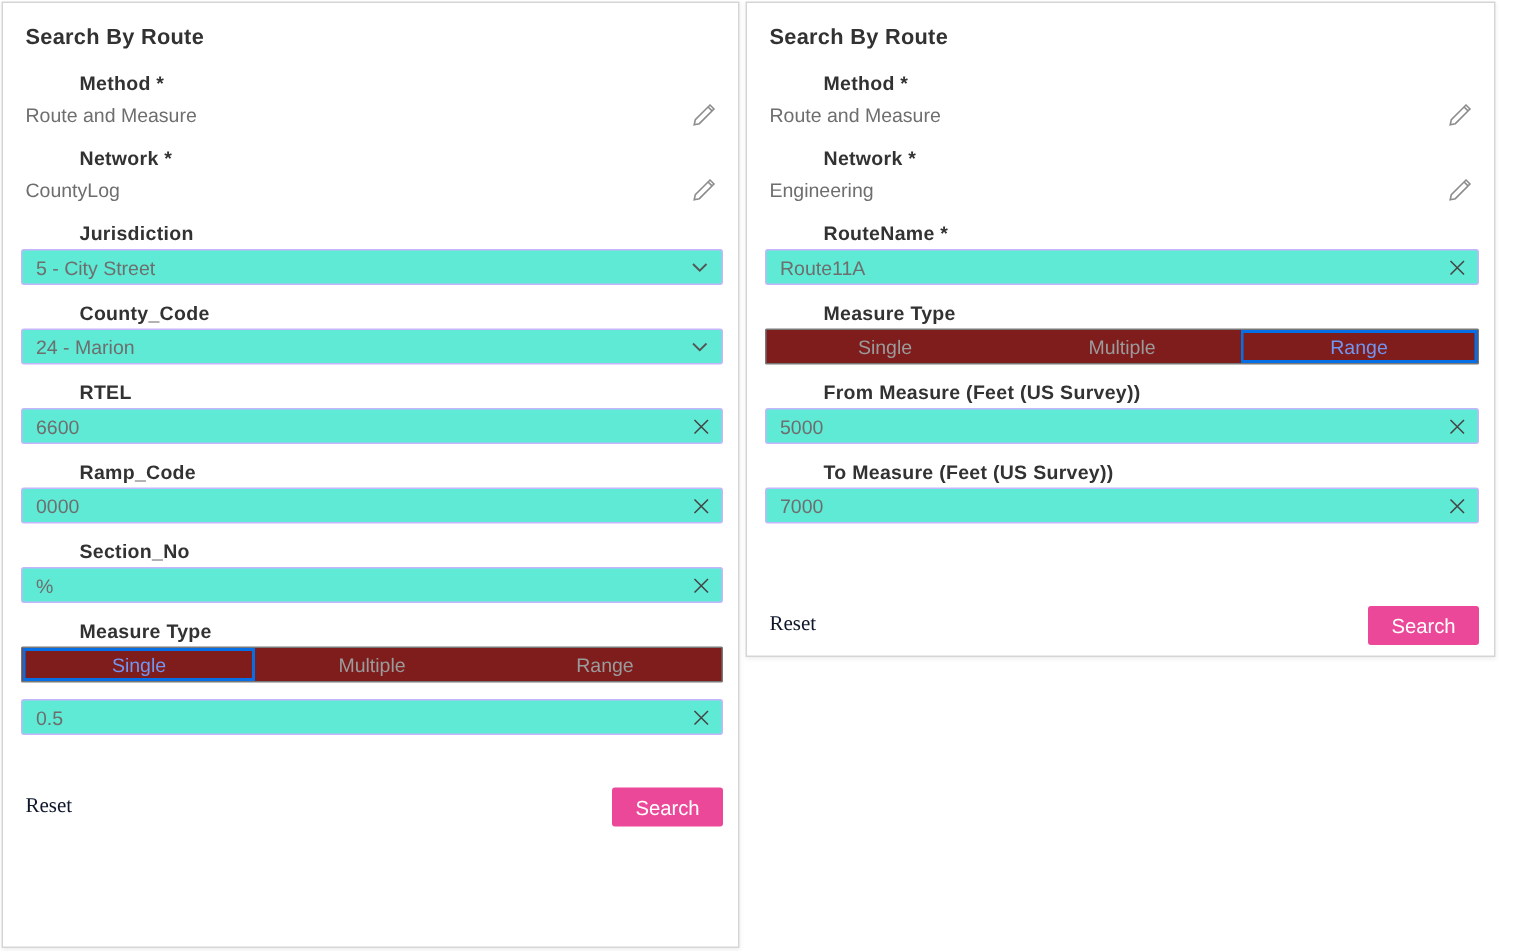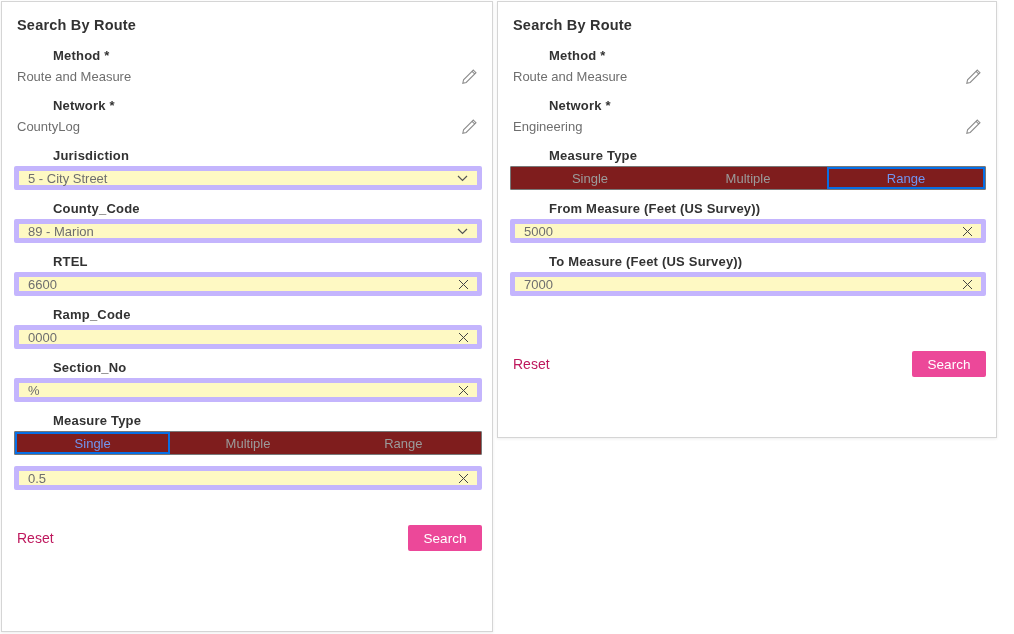--- a/index.html
+++ b/index.html
@@ -226,6 +226,17 @@
       </div>
     </div>
 
+    <div class="field">
+      <div class="lbl">RouteName *</div>
+      <div class="input-wrap">
+        <input value="Route11A" style="">
+        <button class="clear-btn">
+          <svg width="13" height="13" viewBox="0 0 13 13">
+              <path d="M2 2l9 9M11 2l-9 9" stroke="#444" stroke-width="1"></path>
+            </svg>
+        </button>
+      </div>
+    </div>
 
     <div class="field">
       <div class="lbl">Measure Type</div>

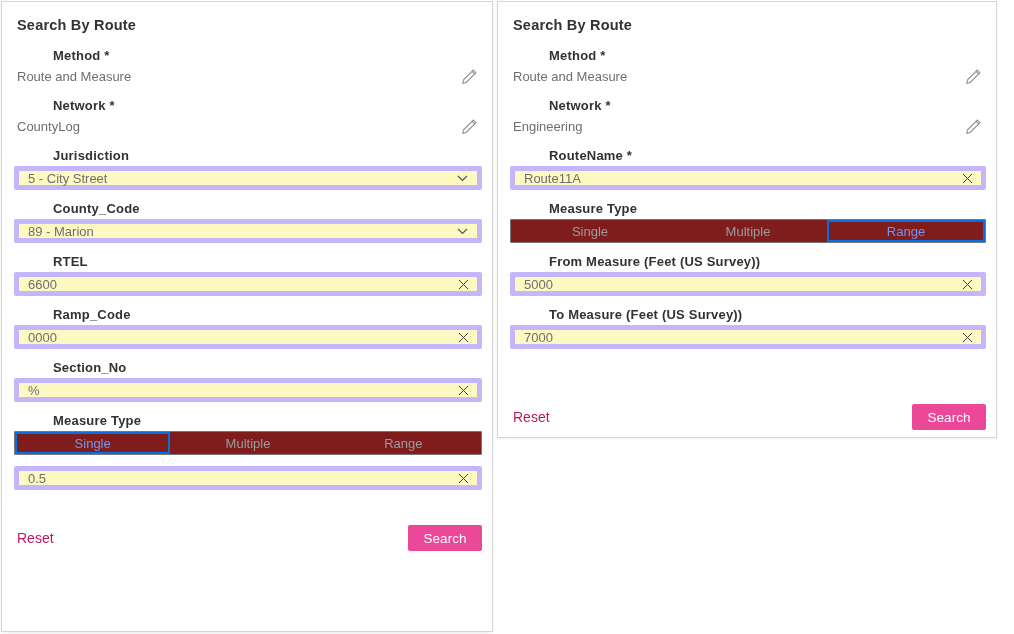--- a/index.html
+++ b/index.html
@@ -36,9 +36,9 @@
   .select-box, .input-wrap {
     position: relative;
     height: 24px;
-    border: 5px solid #c4b5fd;
+    border: 1px solid #c4b5fd;
     border-radius: 2px;
-    background: #fef9c3;
+    background: #5eead4;
     display: flex; align-items: center;
   }
   .select-box { cursor: pointer; justify-content: space-between; padding: 0 9px; }

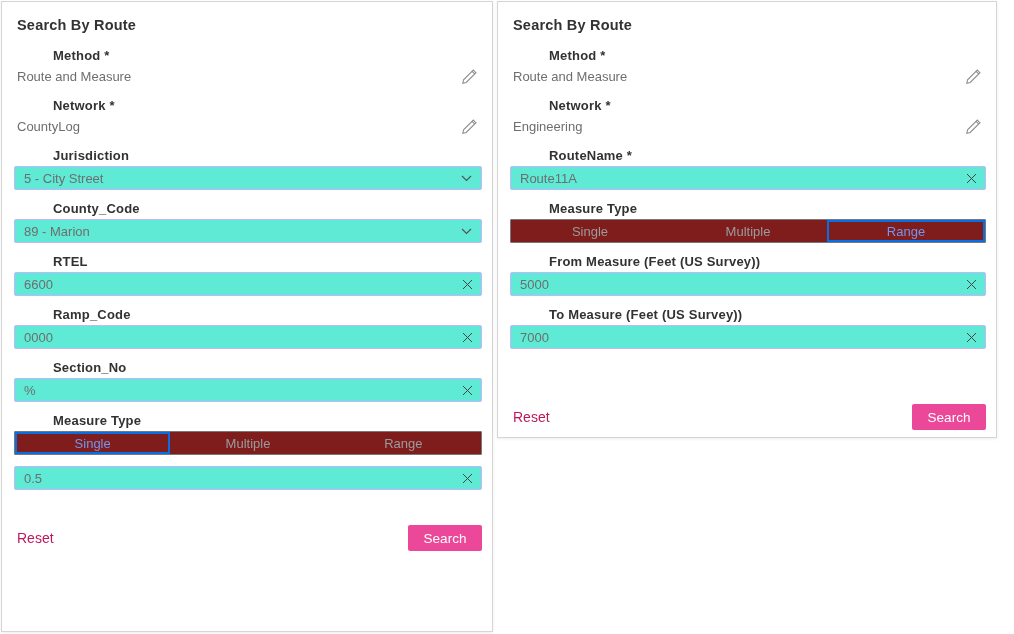--- a/index.html
+++ b/index.html
@@ -129,7 +129,7 @@
     <div class="field">
       <div class="lbl">County_Code</div>
       <div class="select-box">
-        <span>89 - Marion</span>
+        <span>24 - Marion</span>
         <svg width="11" height="7" viewBox="0 0 11 7">
             <path d="M1 1l4.5 4.5L10 1" fill="none" stroke="#555" stroke-width="1.2"></path>
           </svg>

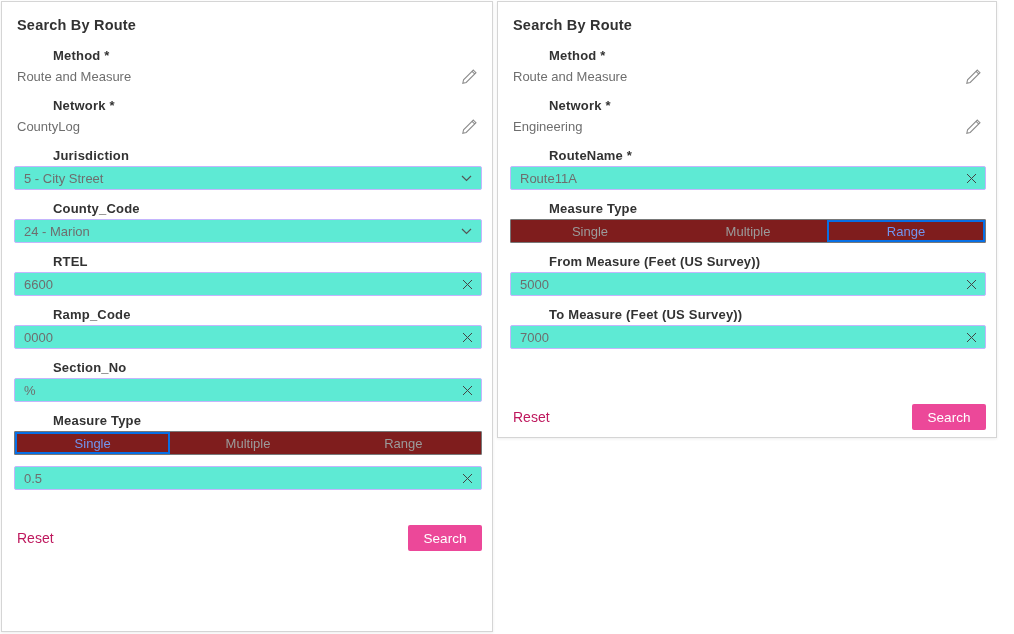--- a/index.html
+++ b/index.html
@@ -75,7 +75,7 @@
   .footer { display: flex; align-items: center; justify-content: space-between; padding-left: 3px; }
   .footer-left-panel { margin-top: 35px; }
   .footer-right-panel { margin-top: 55px; }
-  .reset-link { font-size: 14px; color: #be185d; text-decoration: none; cursor: pointer; }
+  .reset-link { font-size: 14px; color: #0f172a; text-decoration: none; cursor: pointer; font-family: Liberation Serif, serif; }
   .search-btn {
     background: #ec4899; color: #ffffff; border: none; border-radius: 2px;
     font-family: inherit; font-size: 13.5px;

